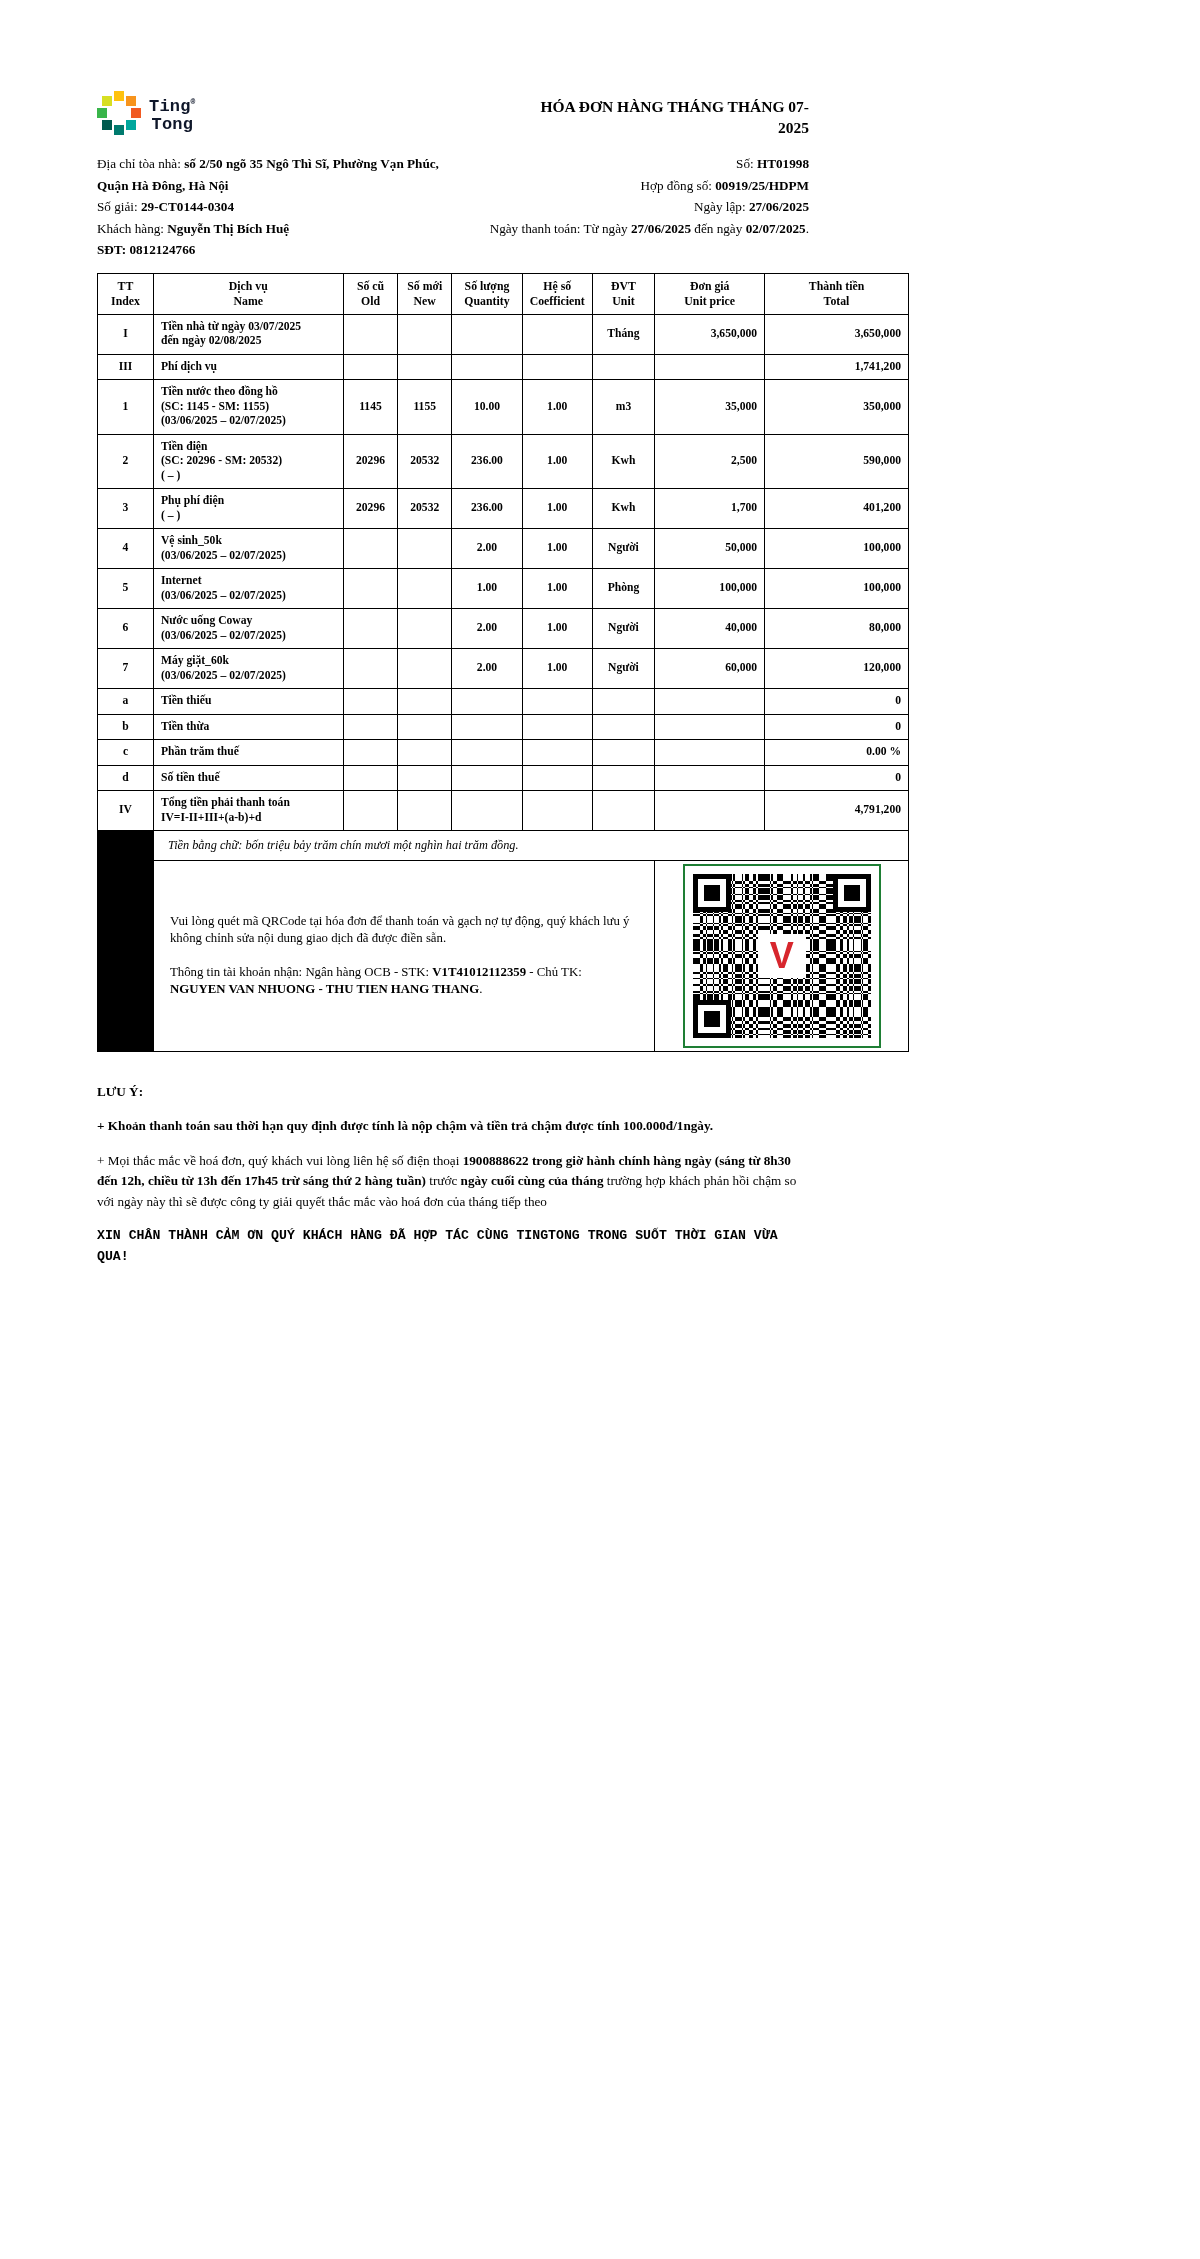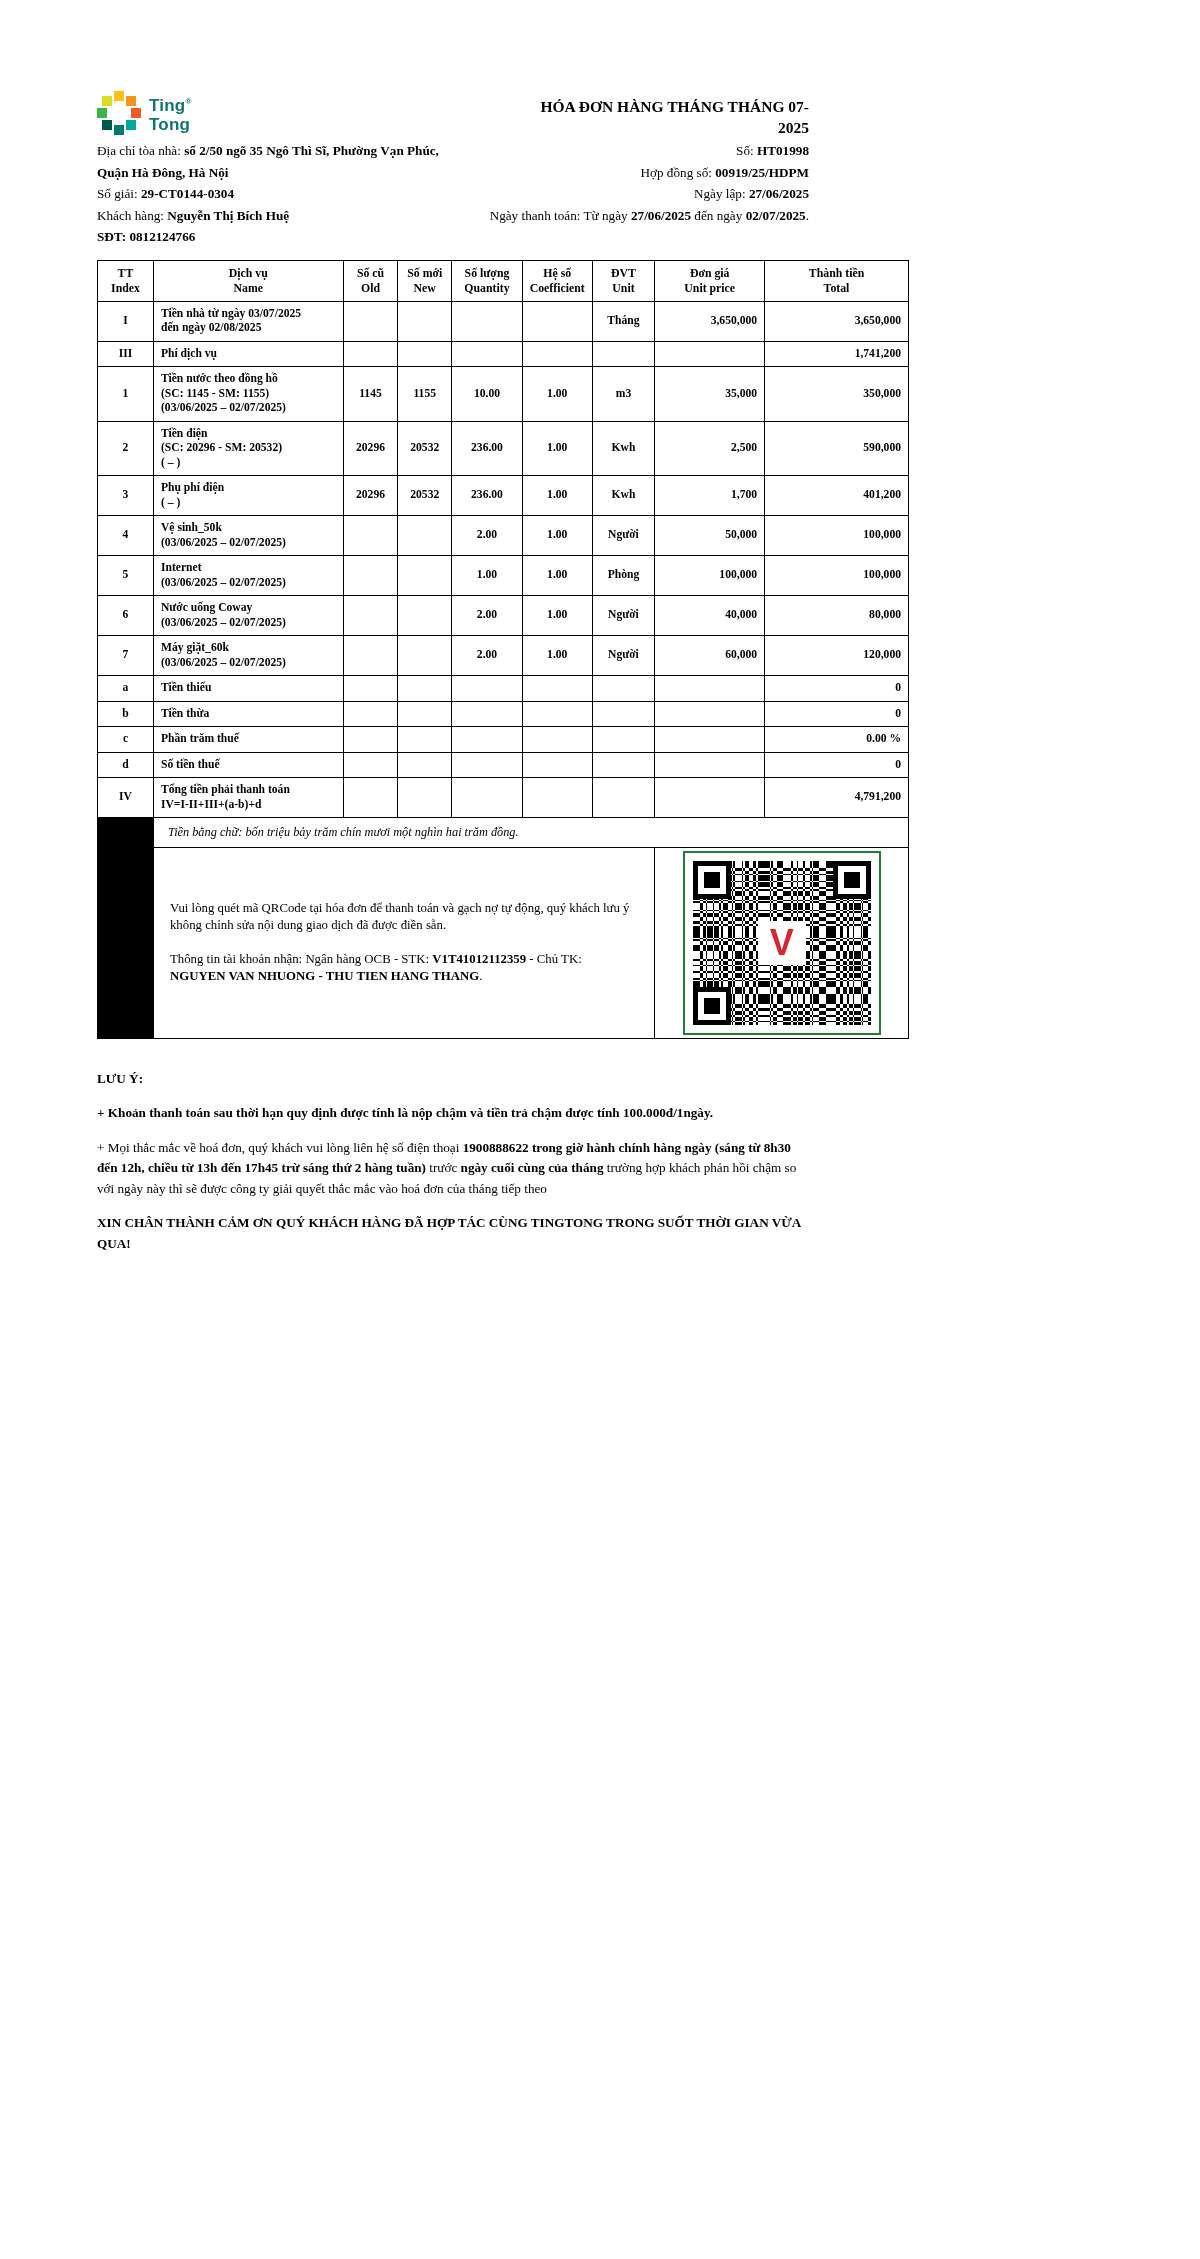--- a/index.html
+++ b/index.html
@@ -15,8 +15,8 @@
   .header-row { display:flex; justify-content:space-between; align-items:flex-start; }
   .brand { display:flex; align-items:center; gap:8px; }
   .brand-name {
-    font-family:Liberation Sans, sans-serif;
-    font-weight:700; font-size:17px; line-height:19px; color:#0f766e; letter-spacing:.2px;
+    font-family:Liberation Mono, monospace;
+    font-weight:700; font-size:17px; line-height:19px; color:#0f172a; letter-spacing:.2px;text-align:center;
   }
   .brand-name .reg { font-size:8px; vertical-align:super; }
   .doc-title { margin-top:6px; text-align:right; font-weight:700; font-size:15.5px; line-height:21px; }

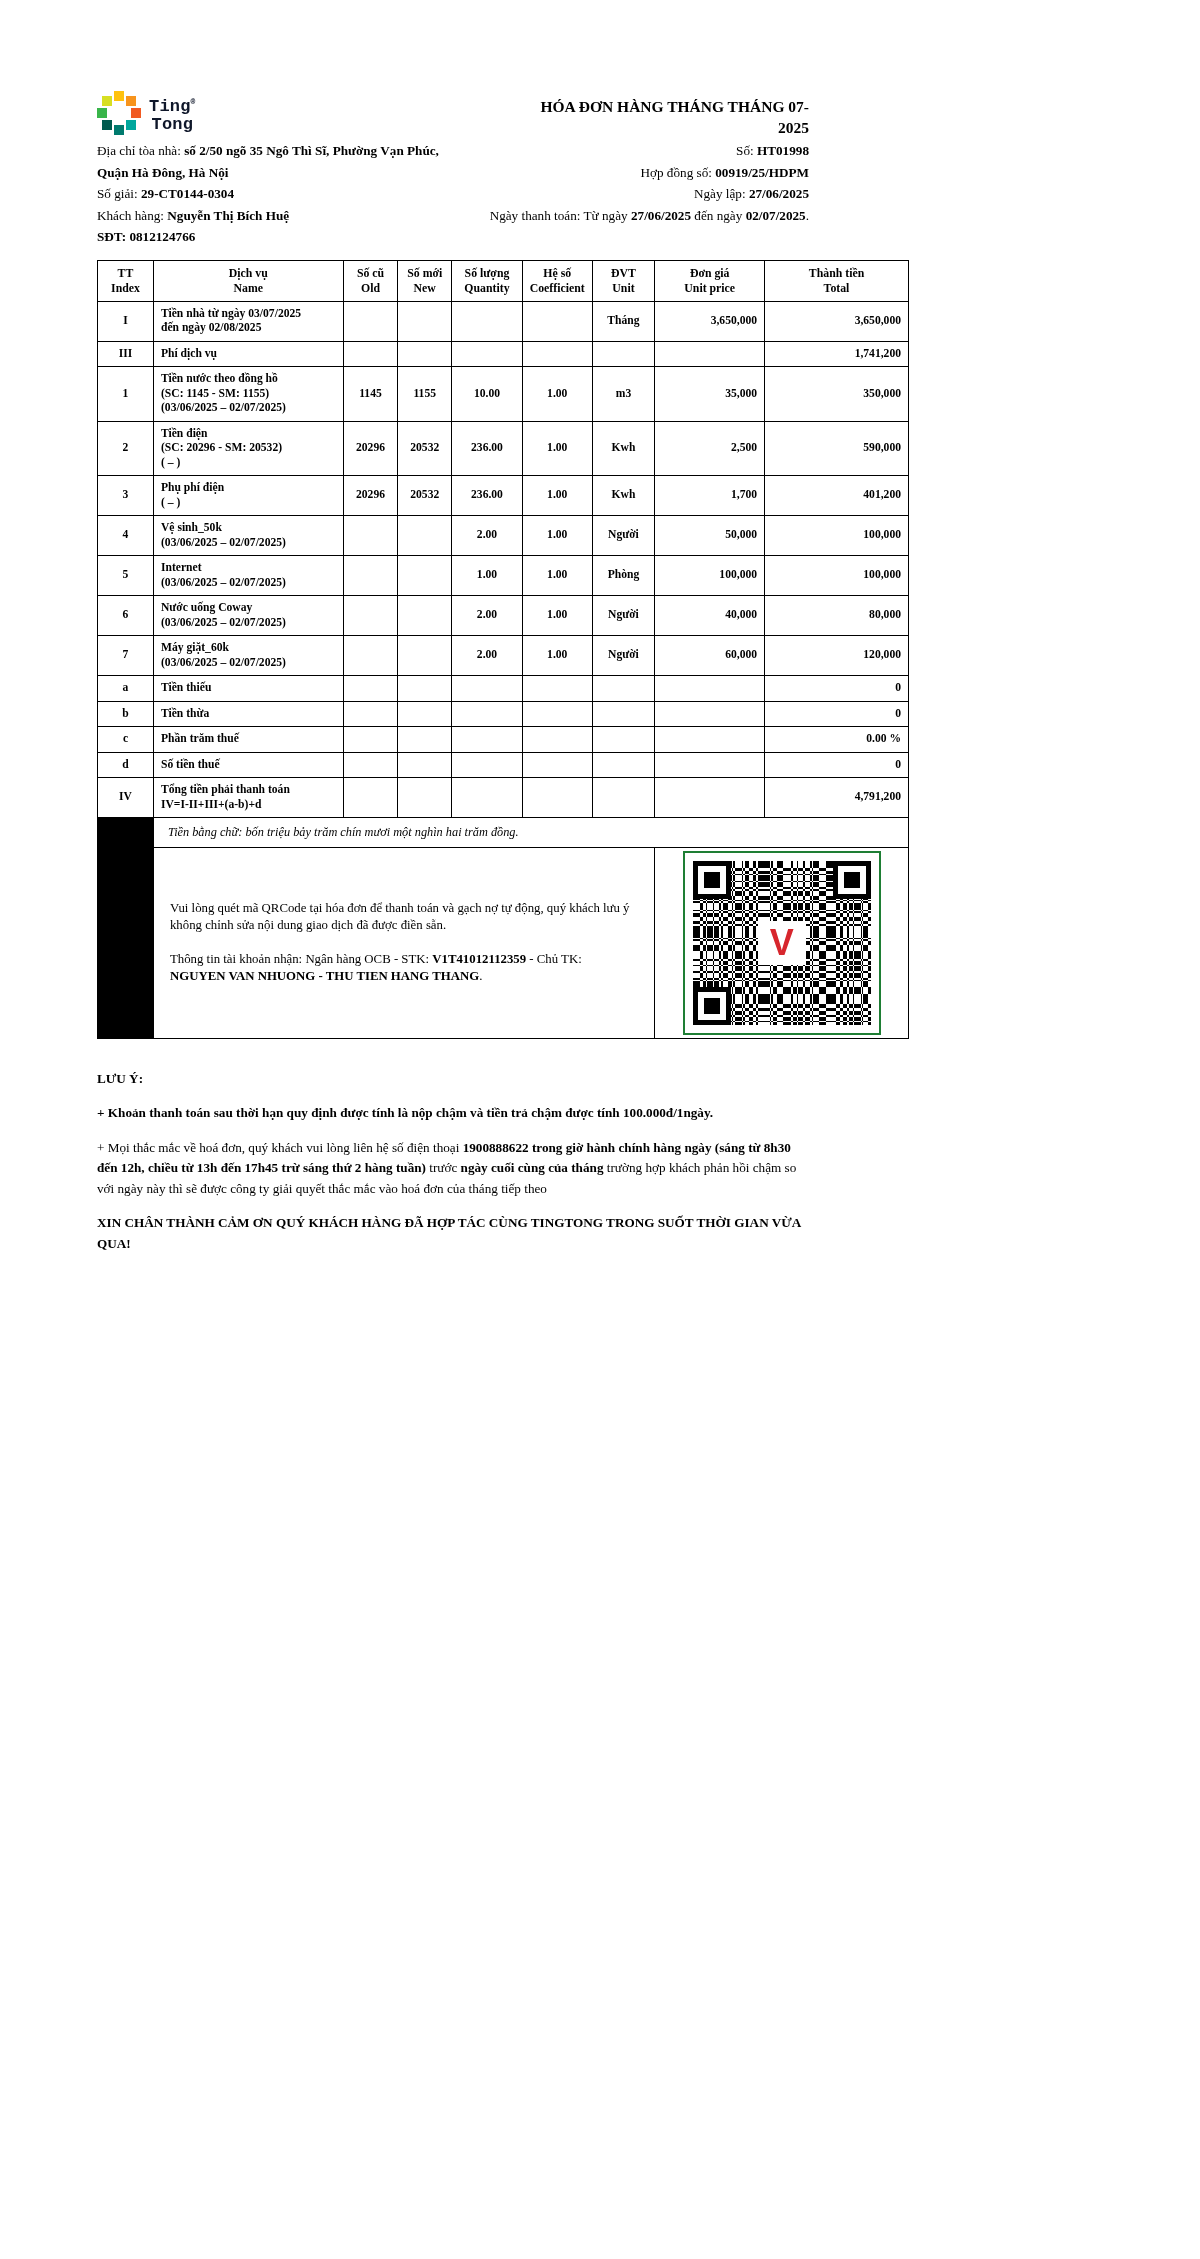--- a/index.html
+++ b/index.html
@@ -22,7 +22,7 @@
   .doc-title { margin-top:6px; text-align:right; font-weight:700; font-size:15.5px; line-height:21px; }
 
   
-  .info { margin-top:2px; font-size:13.2px; }
+  .info { margin-top:15px; font-size:13.2px; }
   .info-row { display:flex; justify-content:space-between; align-items:baseline; line-height:21.5px; min-height:21.5px; }
   .info-right { text-align:right; }
   b { font-weight:700; }

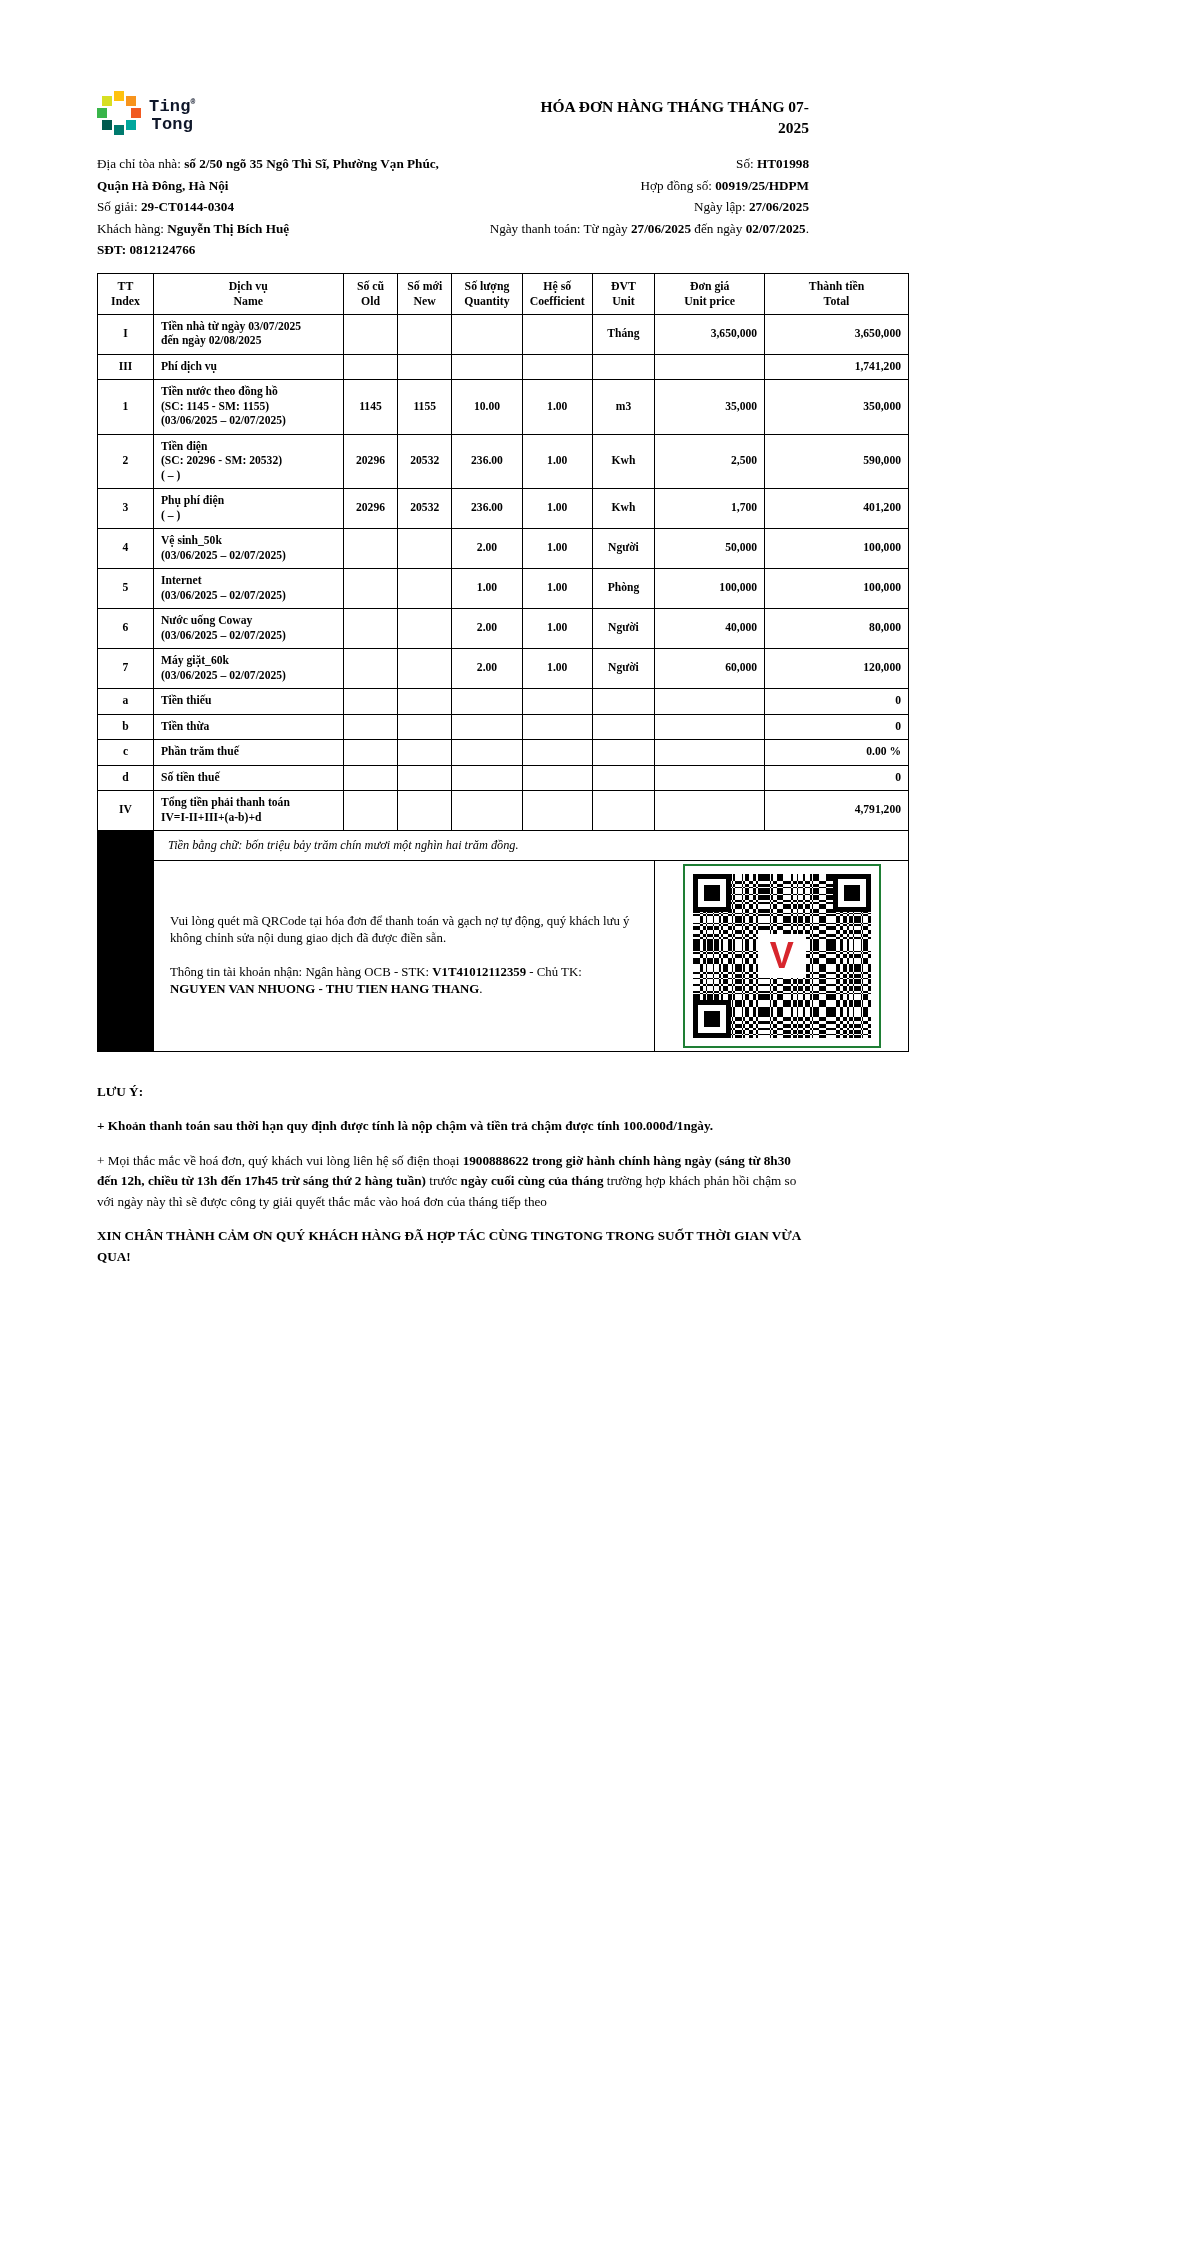--- a/index.html
+++ b/index.html
@@ -73,7 +73,7 @@
   .notes { margin-top:30px; font-size:13.2px; line-height:20.5px; width:712px; }
   .notes p { margin-bottom:14px; }
   .note-bold { font-weight:700; }
-  .thanks { margin-bottom:0; }
+  .thanks { margin-bottom:0;font-family:Liberation Mono, monospace; }
 </style>
 </head>
 <body>

